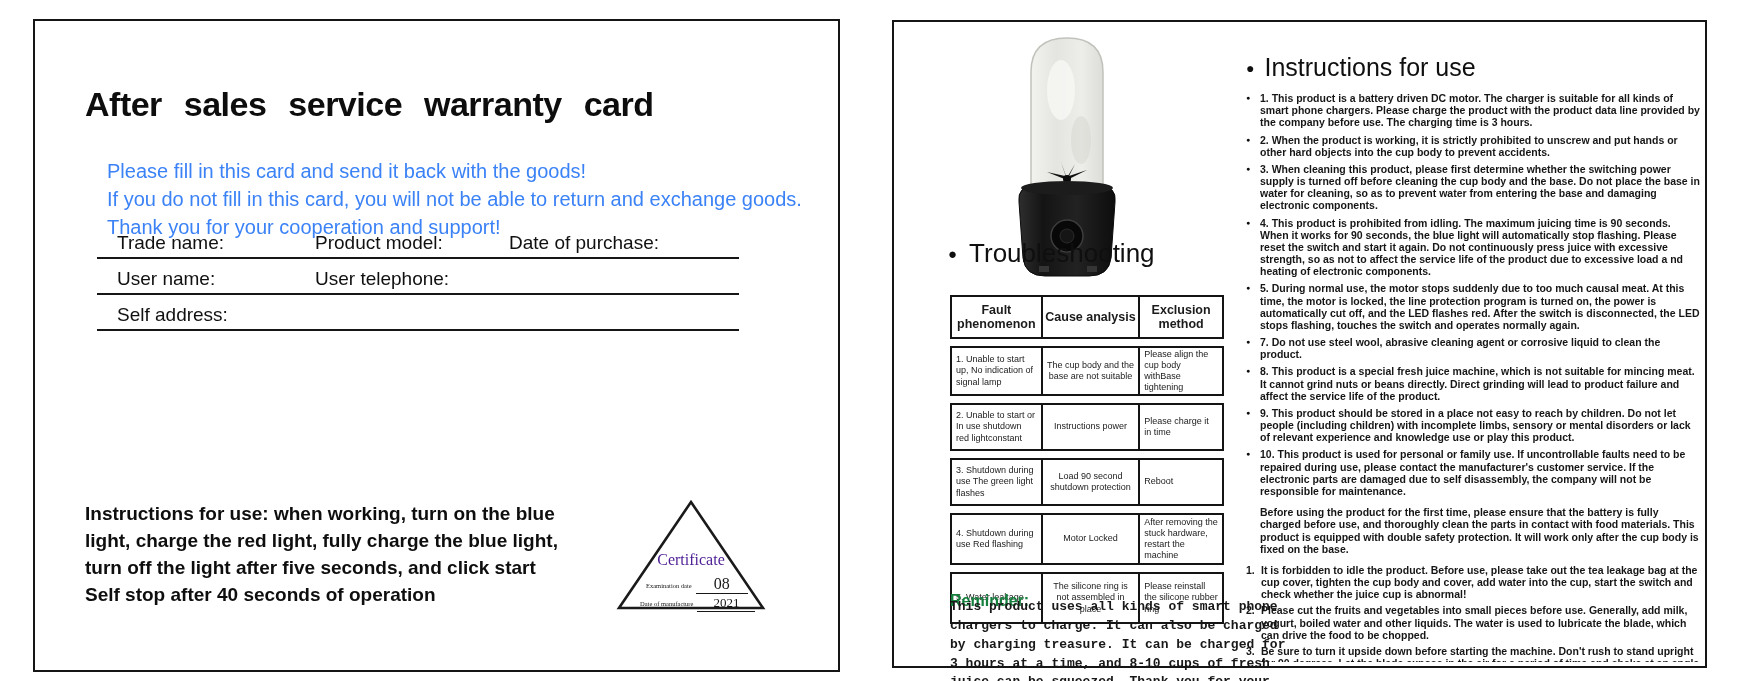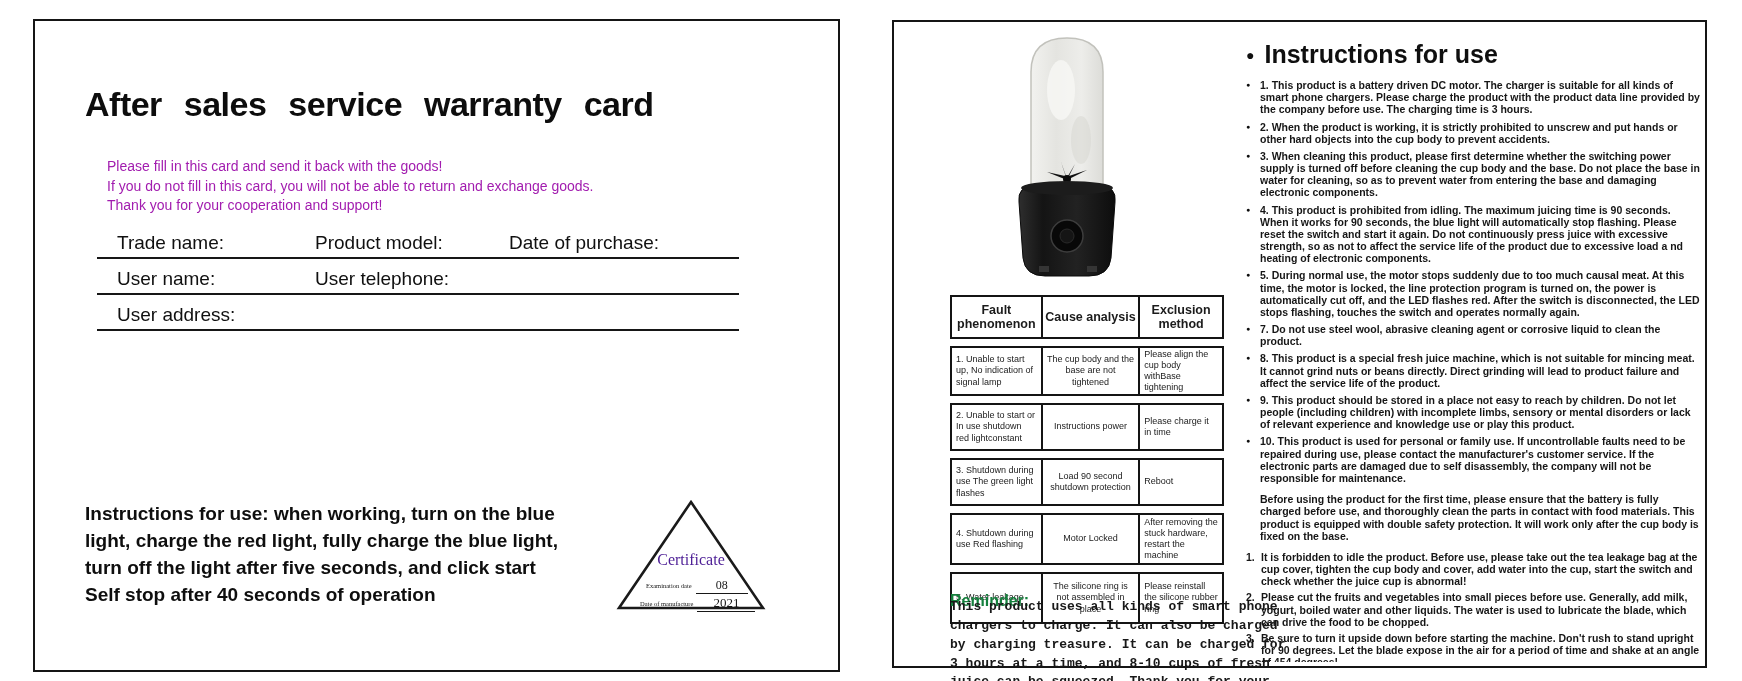--- a/index.html
+++ b/index.html
@@ -53,7 +53,7 @@
                  line-height:1.45;font-weight:600;color:#181818;font-family:Liberation Mono, monospace;}
 
   .instr-col{position:absolute;left:352px;top:12px;width:454px;height:628px;overflow:hidden;}
-  .instr-heading{font-size:25px;color:#0f0f0f;margin:6px 0 10px 0;font-weight:bold;}
+  .instr-heading{font-size:25px;color:#0f0f0f;margin:19px 0 10px 0;}
   .instr-heading .bdot{font-size:14px;vertical-align:3px;margin-right:10px;}
   .bi{display:flex;margin-bottom:5px;font-size:10.5px;line-height:1.16;color:#161616;font-weight:600;}
   .bi .dot{width:14px;flex:none;font-size:7px;padding-top:2px;color:#0c0c0c;}

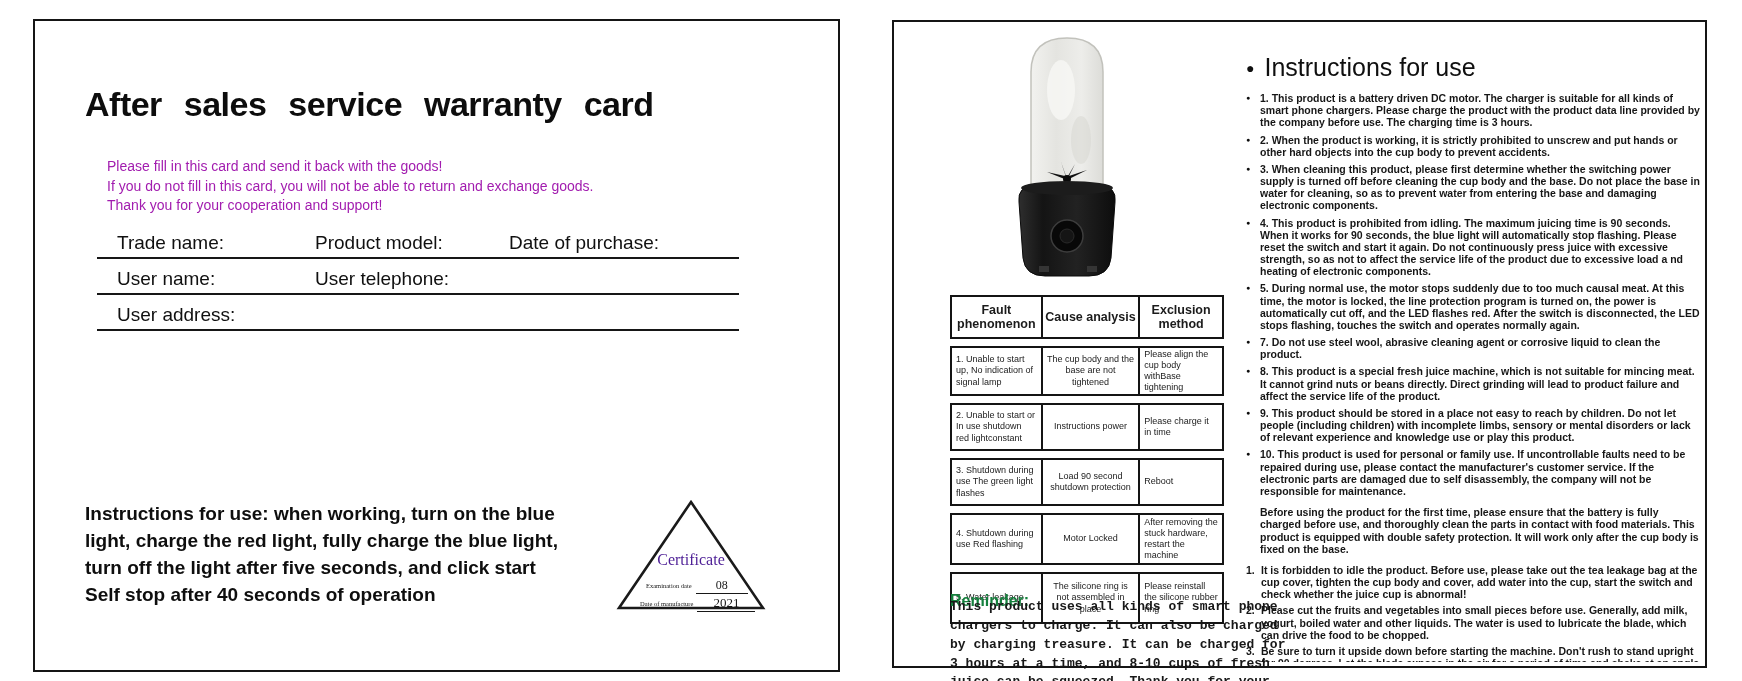--- a/index.html
+++ b/index.html
@@ -12,7 +12,7 @@
   
   .w-title{position:absolute;left:50px;top:64px;font-size:34px;font-weight:bold;
            letter-spacing:-0.5px;word-spacing:13px;color:#0d0d0d;}
-  .w-intro{position:absolute;left:72px;top:136px;font-size:14px;line-height:1.4;color:#a21caf;}
+  .w-intro{position:absolute;left:72px;top:136px;font-size:20px;line-height:1.4;color:#3b82f6;}
   .form-row{position:absolute;left:62px;width:642px;border-bottom:2px solid #161616;}
   .form-row .fl{position:absolute;bottom:3px;font-size:19px;color:#101010;}
   #frow0{top:198px;height:38px;}

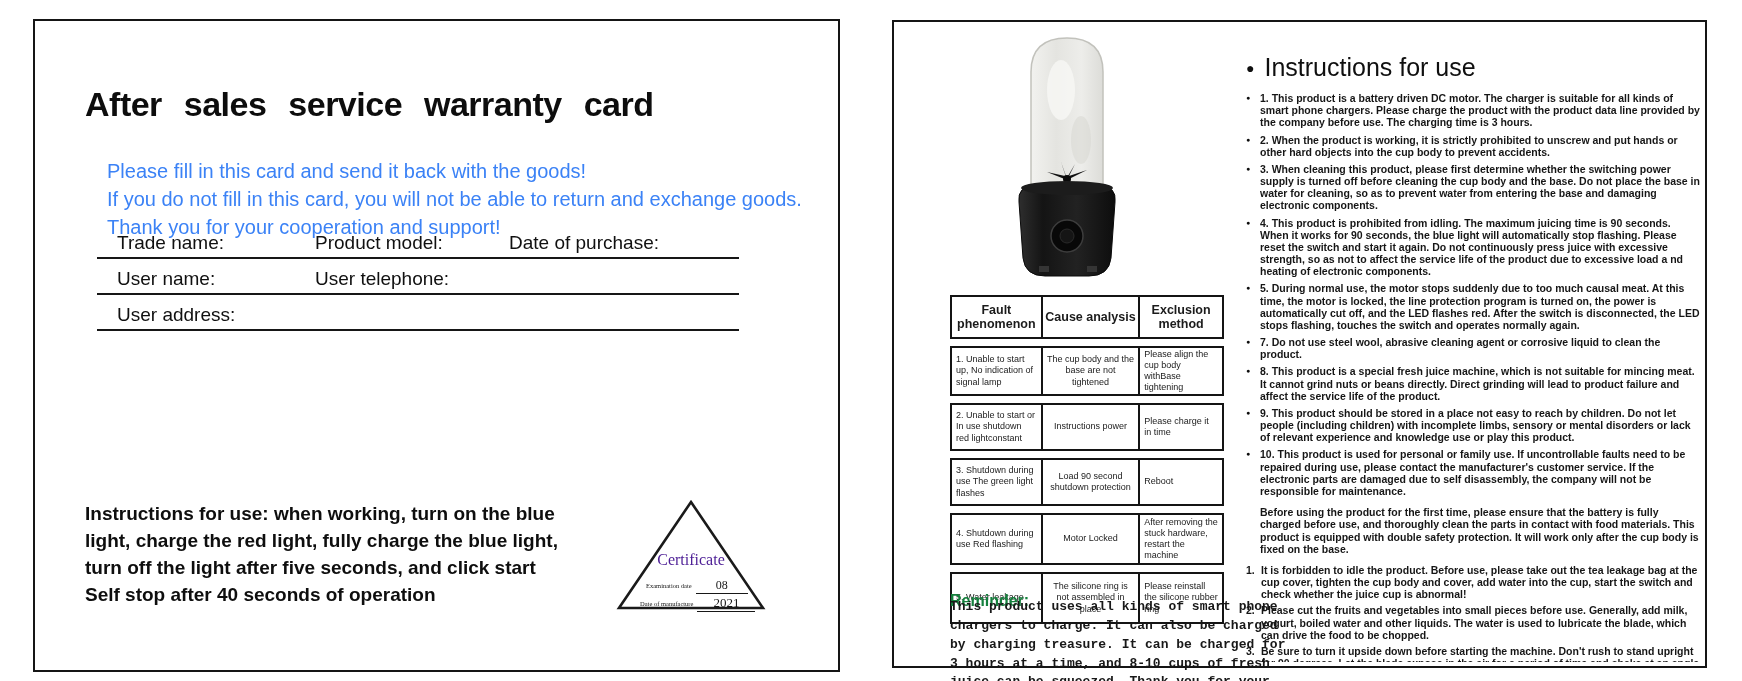--- a/index.html
+++ b/index.html
@@ -141,6 +141,9 @@
     <rect x="118" y="236" width="10" height="6" fill="#353535"></rect>
   </svg>
 
+  <div class="ts-heading">
+    <span class="bdot">●</span><span>Troubleshooting</span>
+  </div>
 
   <div class="ts-table">
     <div class="ts-row ts-head">

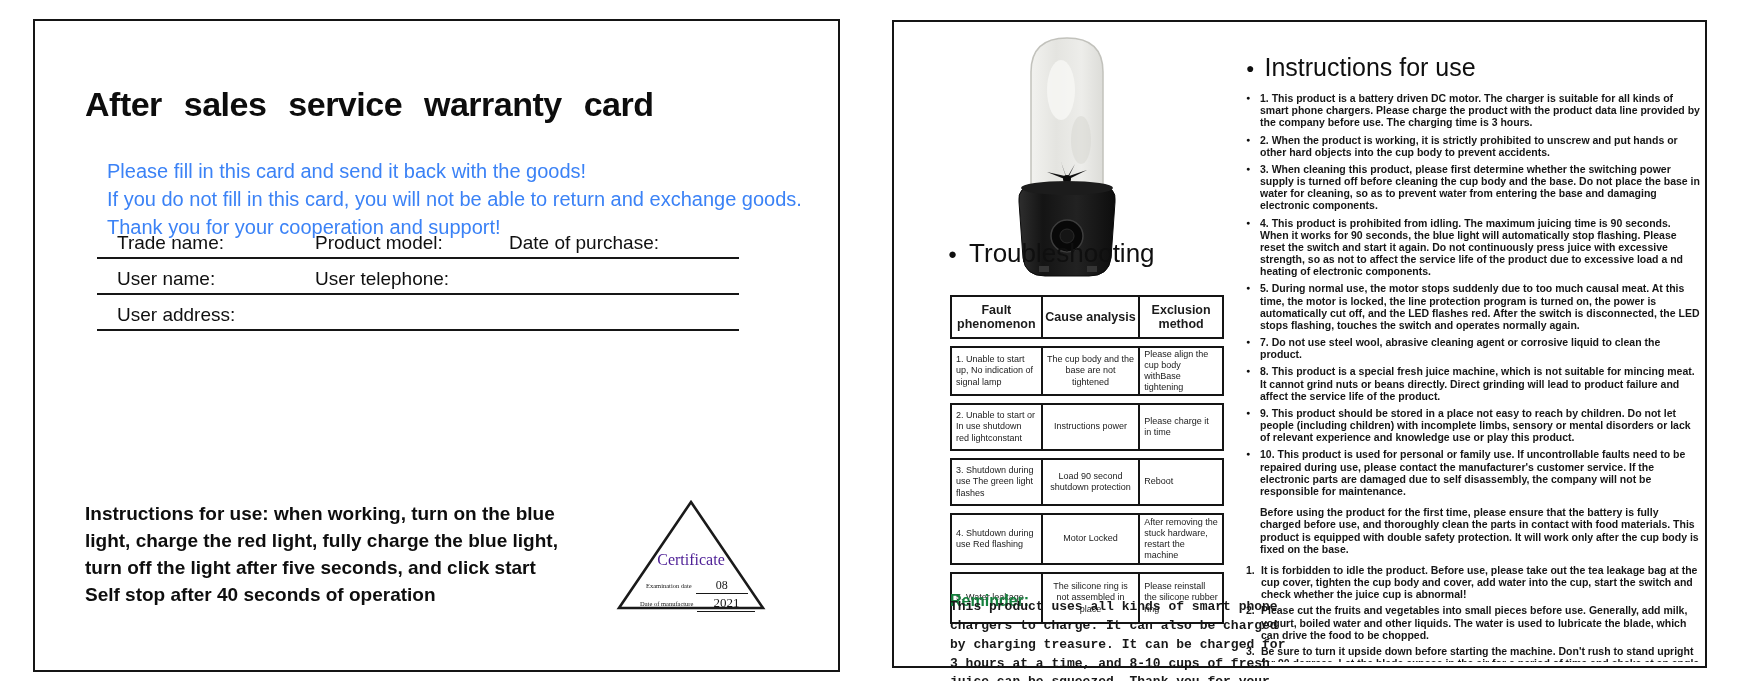--- a/index.html
+++ b/index.html
@@ -85,7 +85,7 @@
     <span class="fl p1">User telephone:</span>
   </div>
   <div class="form-row" id="frow2">
-    <span class="fl p0">User address:</span>
+    <span class="fl p0">Self address:</span>
   </div>
 
   <div class="w-note">Instructions for use: when working, turn on the blue light, charge the red light, fully charge the blue light, turn off the light after five seconds, and click start Self stop after 40 seconds of operation</div>

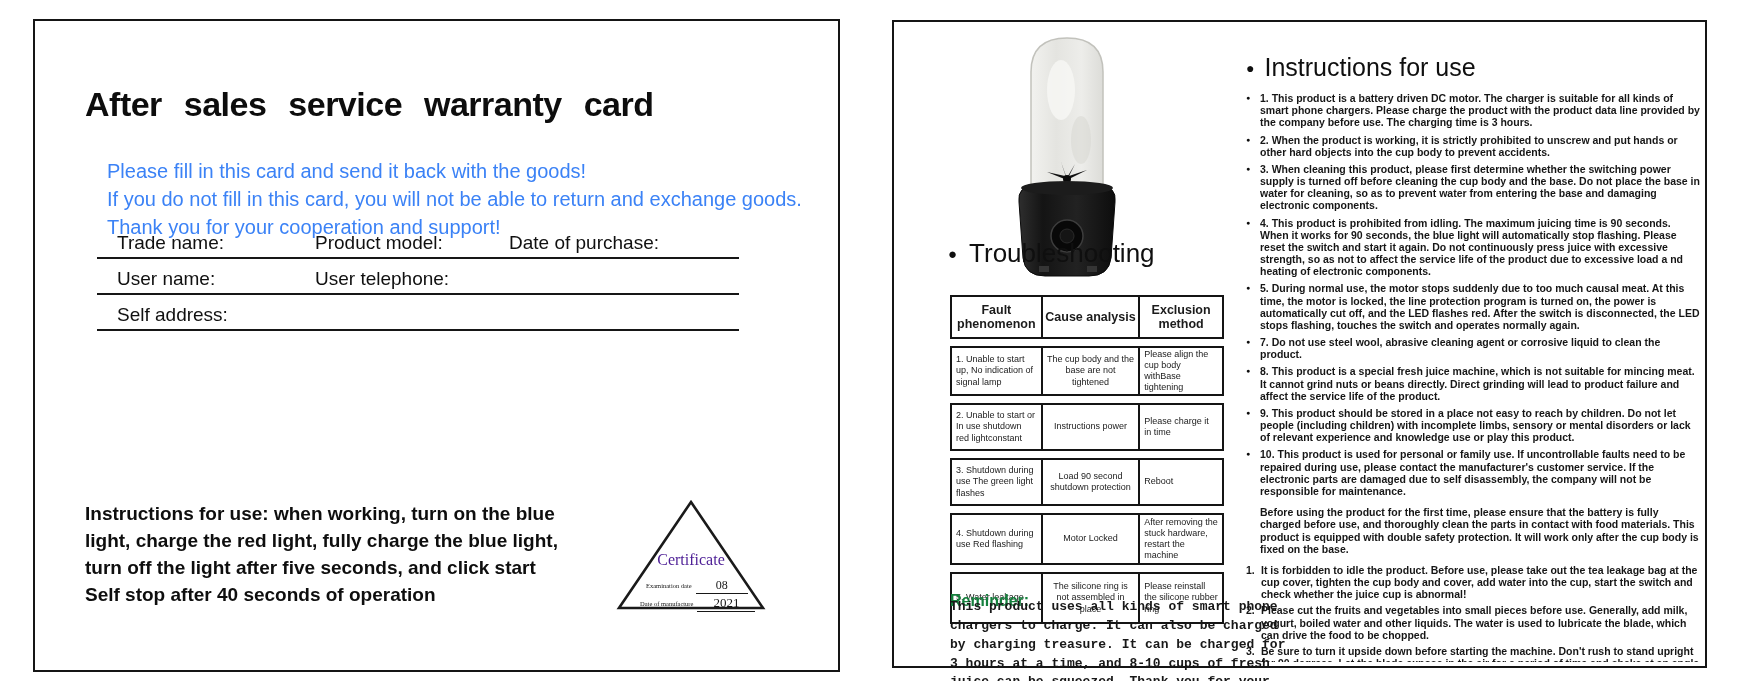--- a/index.html
+++ b/index.html
@@ -153,7 +153,7 @@
     </div>
     <div class="ts-row ts-r" id="tsr0">
       <div class="c c1">1. Unable to start up, No indication of signal lamp</div>
-      <div class="c c2">The cup body and the base are not tightened</div>
+      <div class="c c2">The cup body and the base are not suitable</div>
       <div class="c c3">Please align the cup body withBase tightening</div>
     </div>
     <div class="ts-row ts-r" id="tsr1">

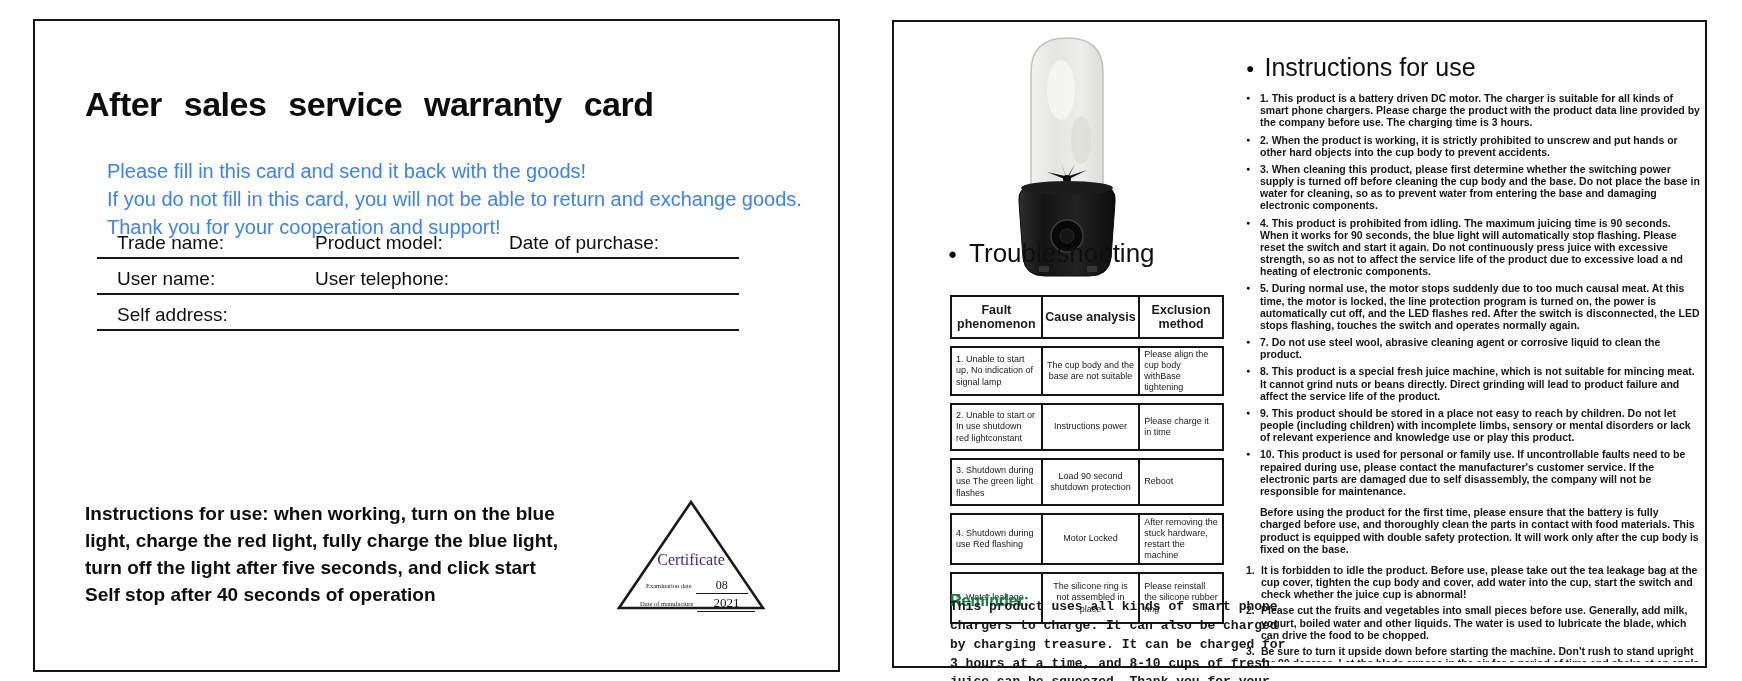--- a/index.html
+++ b/index.html
@@ -29,7 +29,7 @@
   .cert-row{position:absolute;font-family:"Liberation Serif",serif;color:#171717;white-space:nowrap;}
   .cert-row .clabel{font-size:6.5px;}
   .cert-row .cval{display:inline-block;border-bottom:1px solid #171717;text-align:center;
-                  font-size:12px;transform:translateY(1px);}
+                  font-size:16px;transform:translateY(1px);}
   #cert-row0{left:30px;top:75px;} #cert-row0 .cval{width:52px;}
   #cert-row1{left:24px;top:93px;} #cert-row1 .cval{width:58px;font-size:13px;}
 

